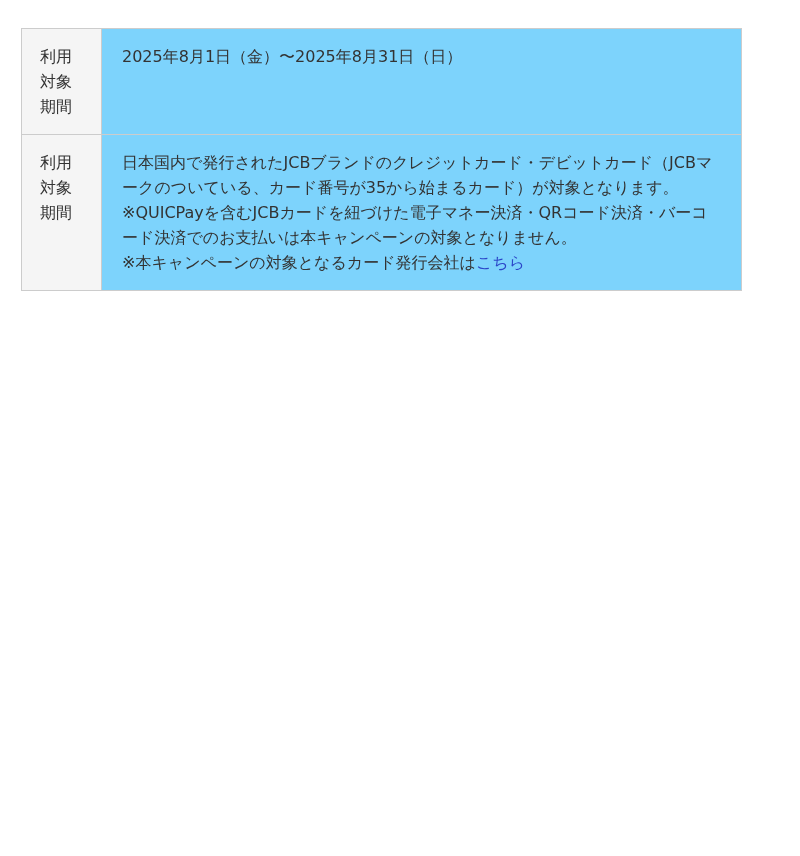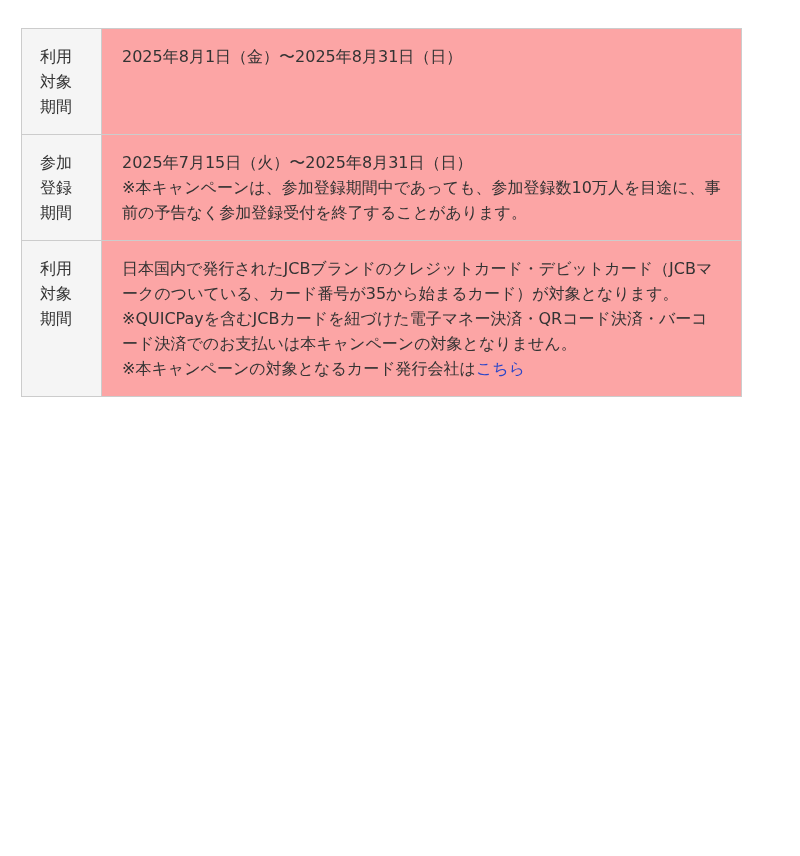--- a/index.html
+++ b/index.html
@@ -35,7 +35,7 @@
     color: var(--text, #333333);
   }
   td {
-    background: #fca5a5;
+    background: #7dd3fc;
     padding: 15px 20px;
     color: var(--text, #333333);
   }

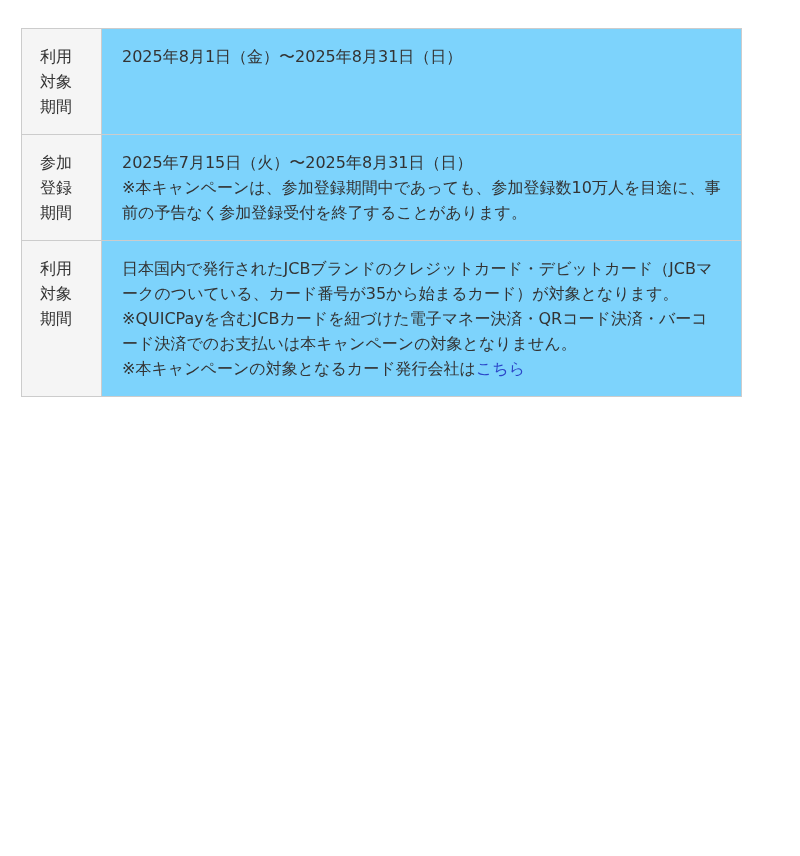--- a/index.html
+++ b/index.html
@@ -67,13 +67,6 @@
       </td>
     </tr>
 
-    <tr>
-      <th>参加登録期間</th>
-      <td>
-        <p><span>2025年7月15日（火）〜2025年8月31日（日）</span></p>
-        <p><span>※本キャンペーンは、参加登録期間中であっても、参加登録数10万人を目途に、事前の予告なく参加登録受付を終了することがあります。</span></p>
-      </td>
-    </tr>
 
 
     <tr>

